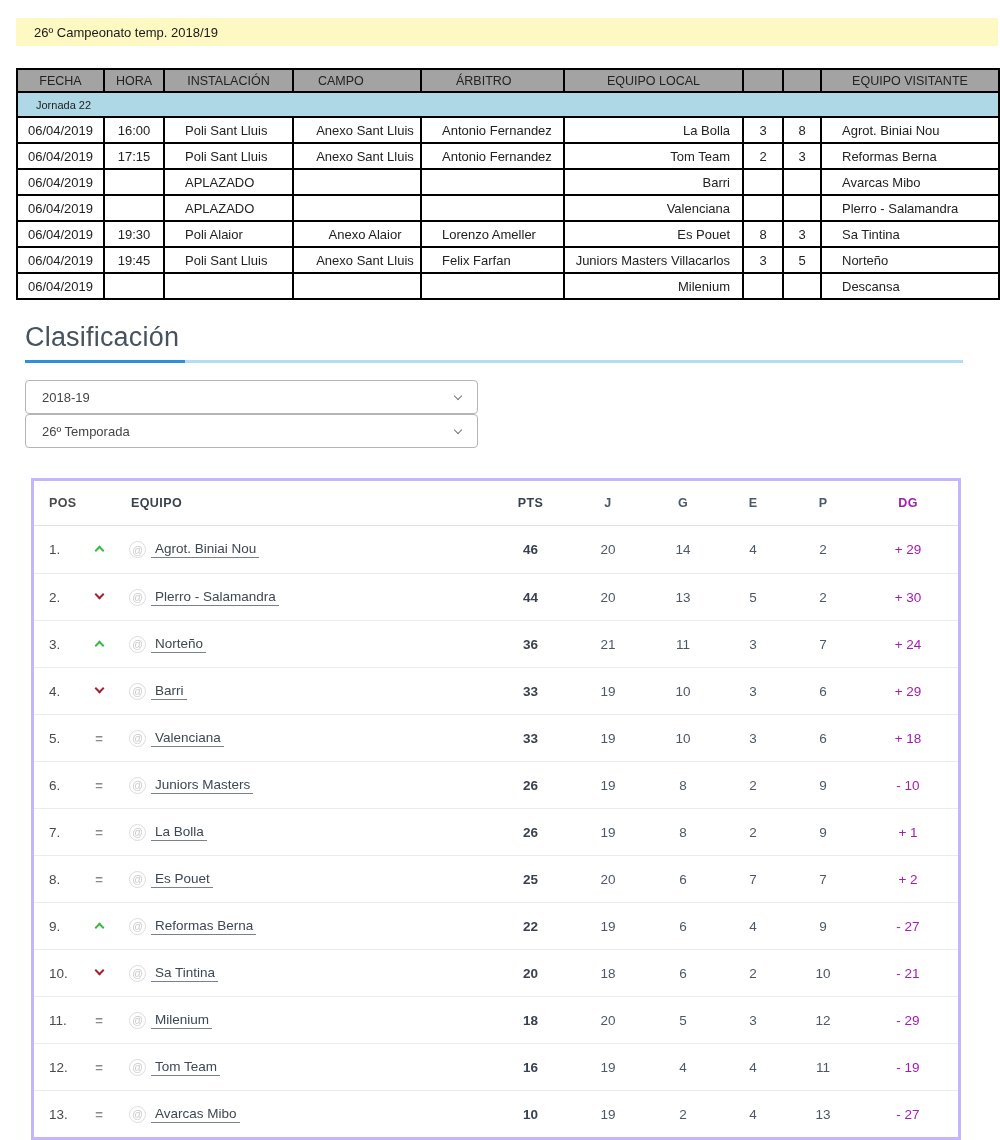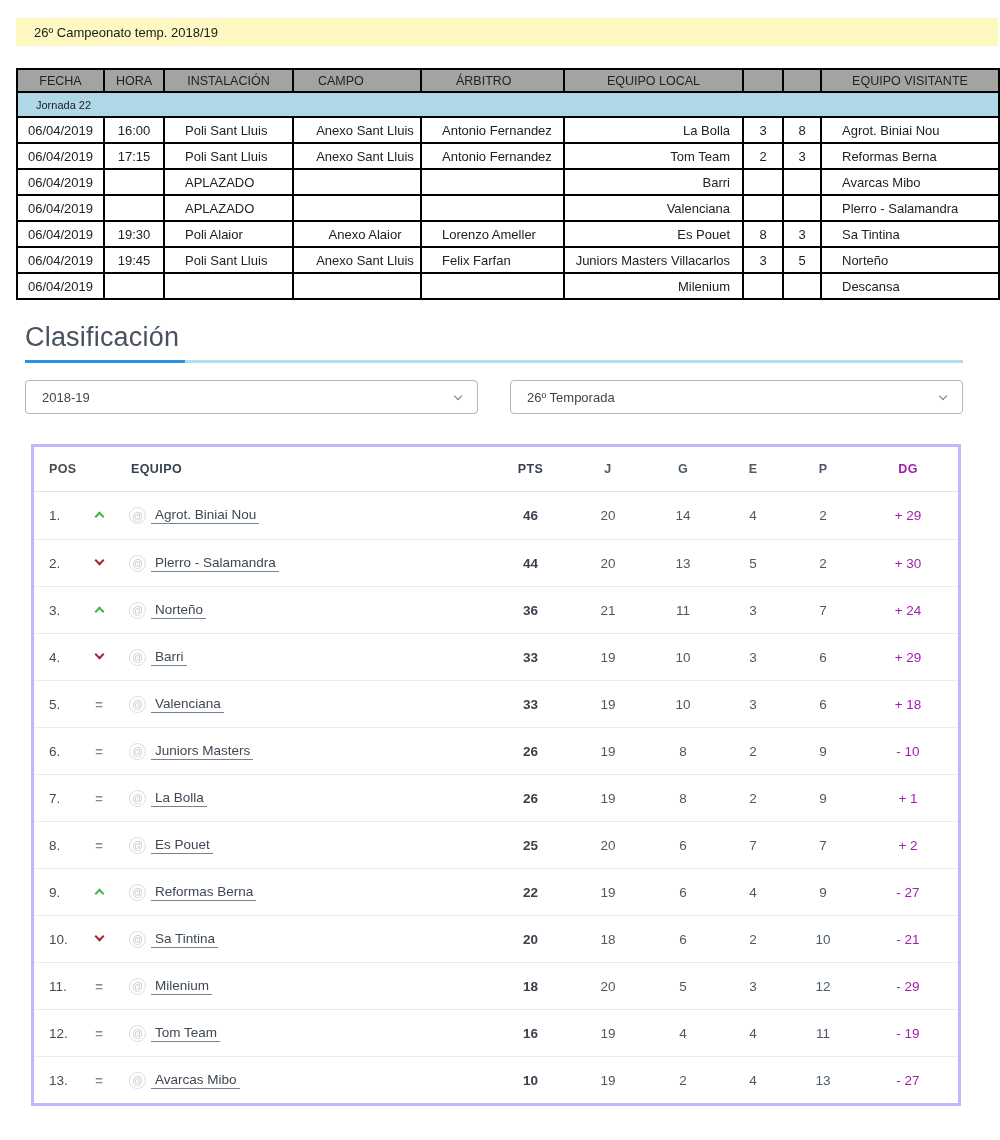--- a/index.html
+++ b/index.html
@@ -82,6 +82,7 @@
     width: 938px;
     display: flex;
     justify-content: space-between;
+    flex-direction: column;
   }
   .select {
     width: 453px; height: 34px;

